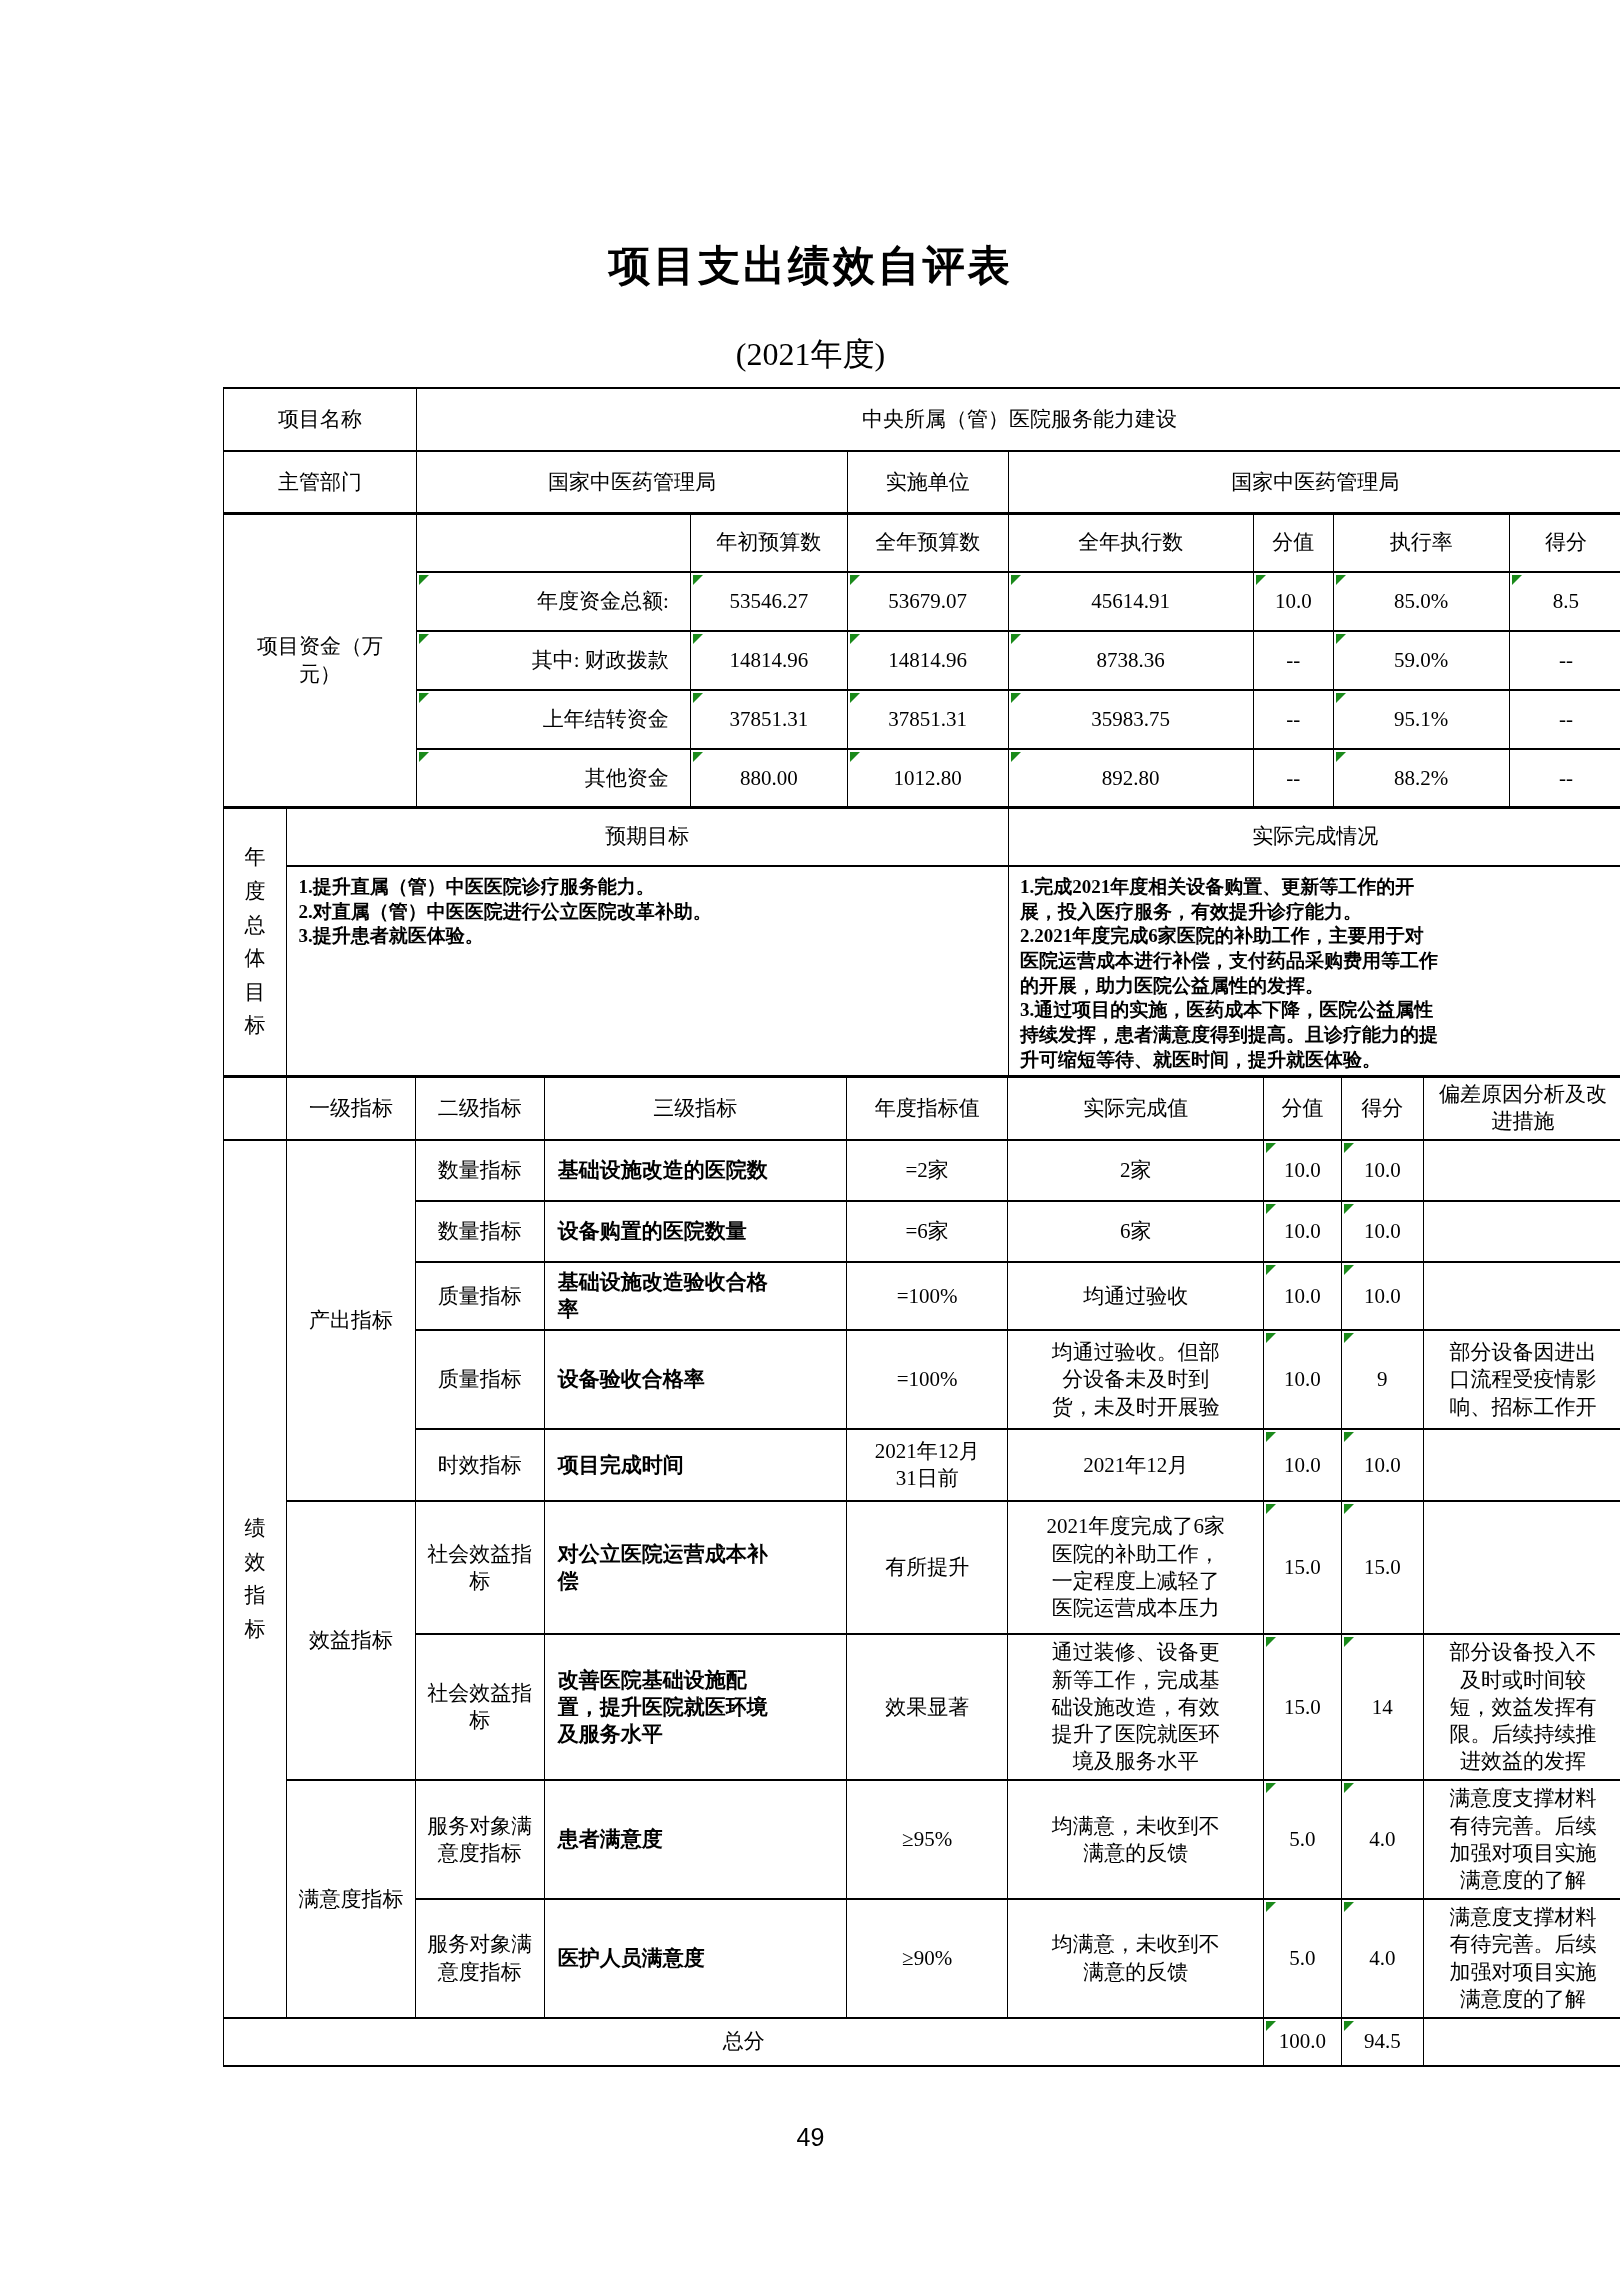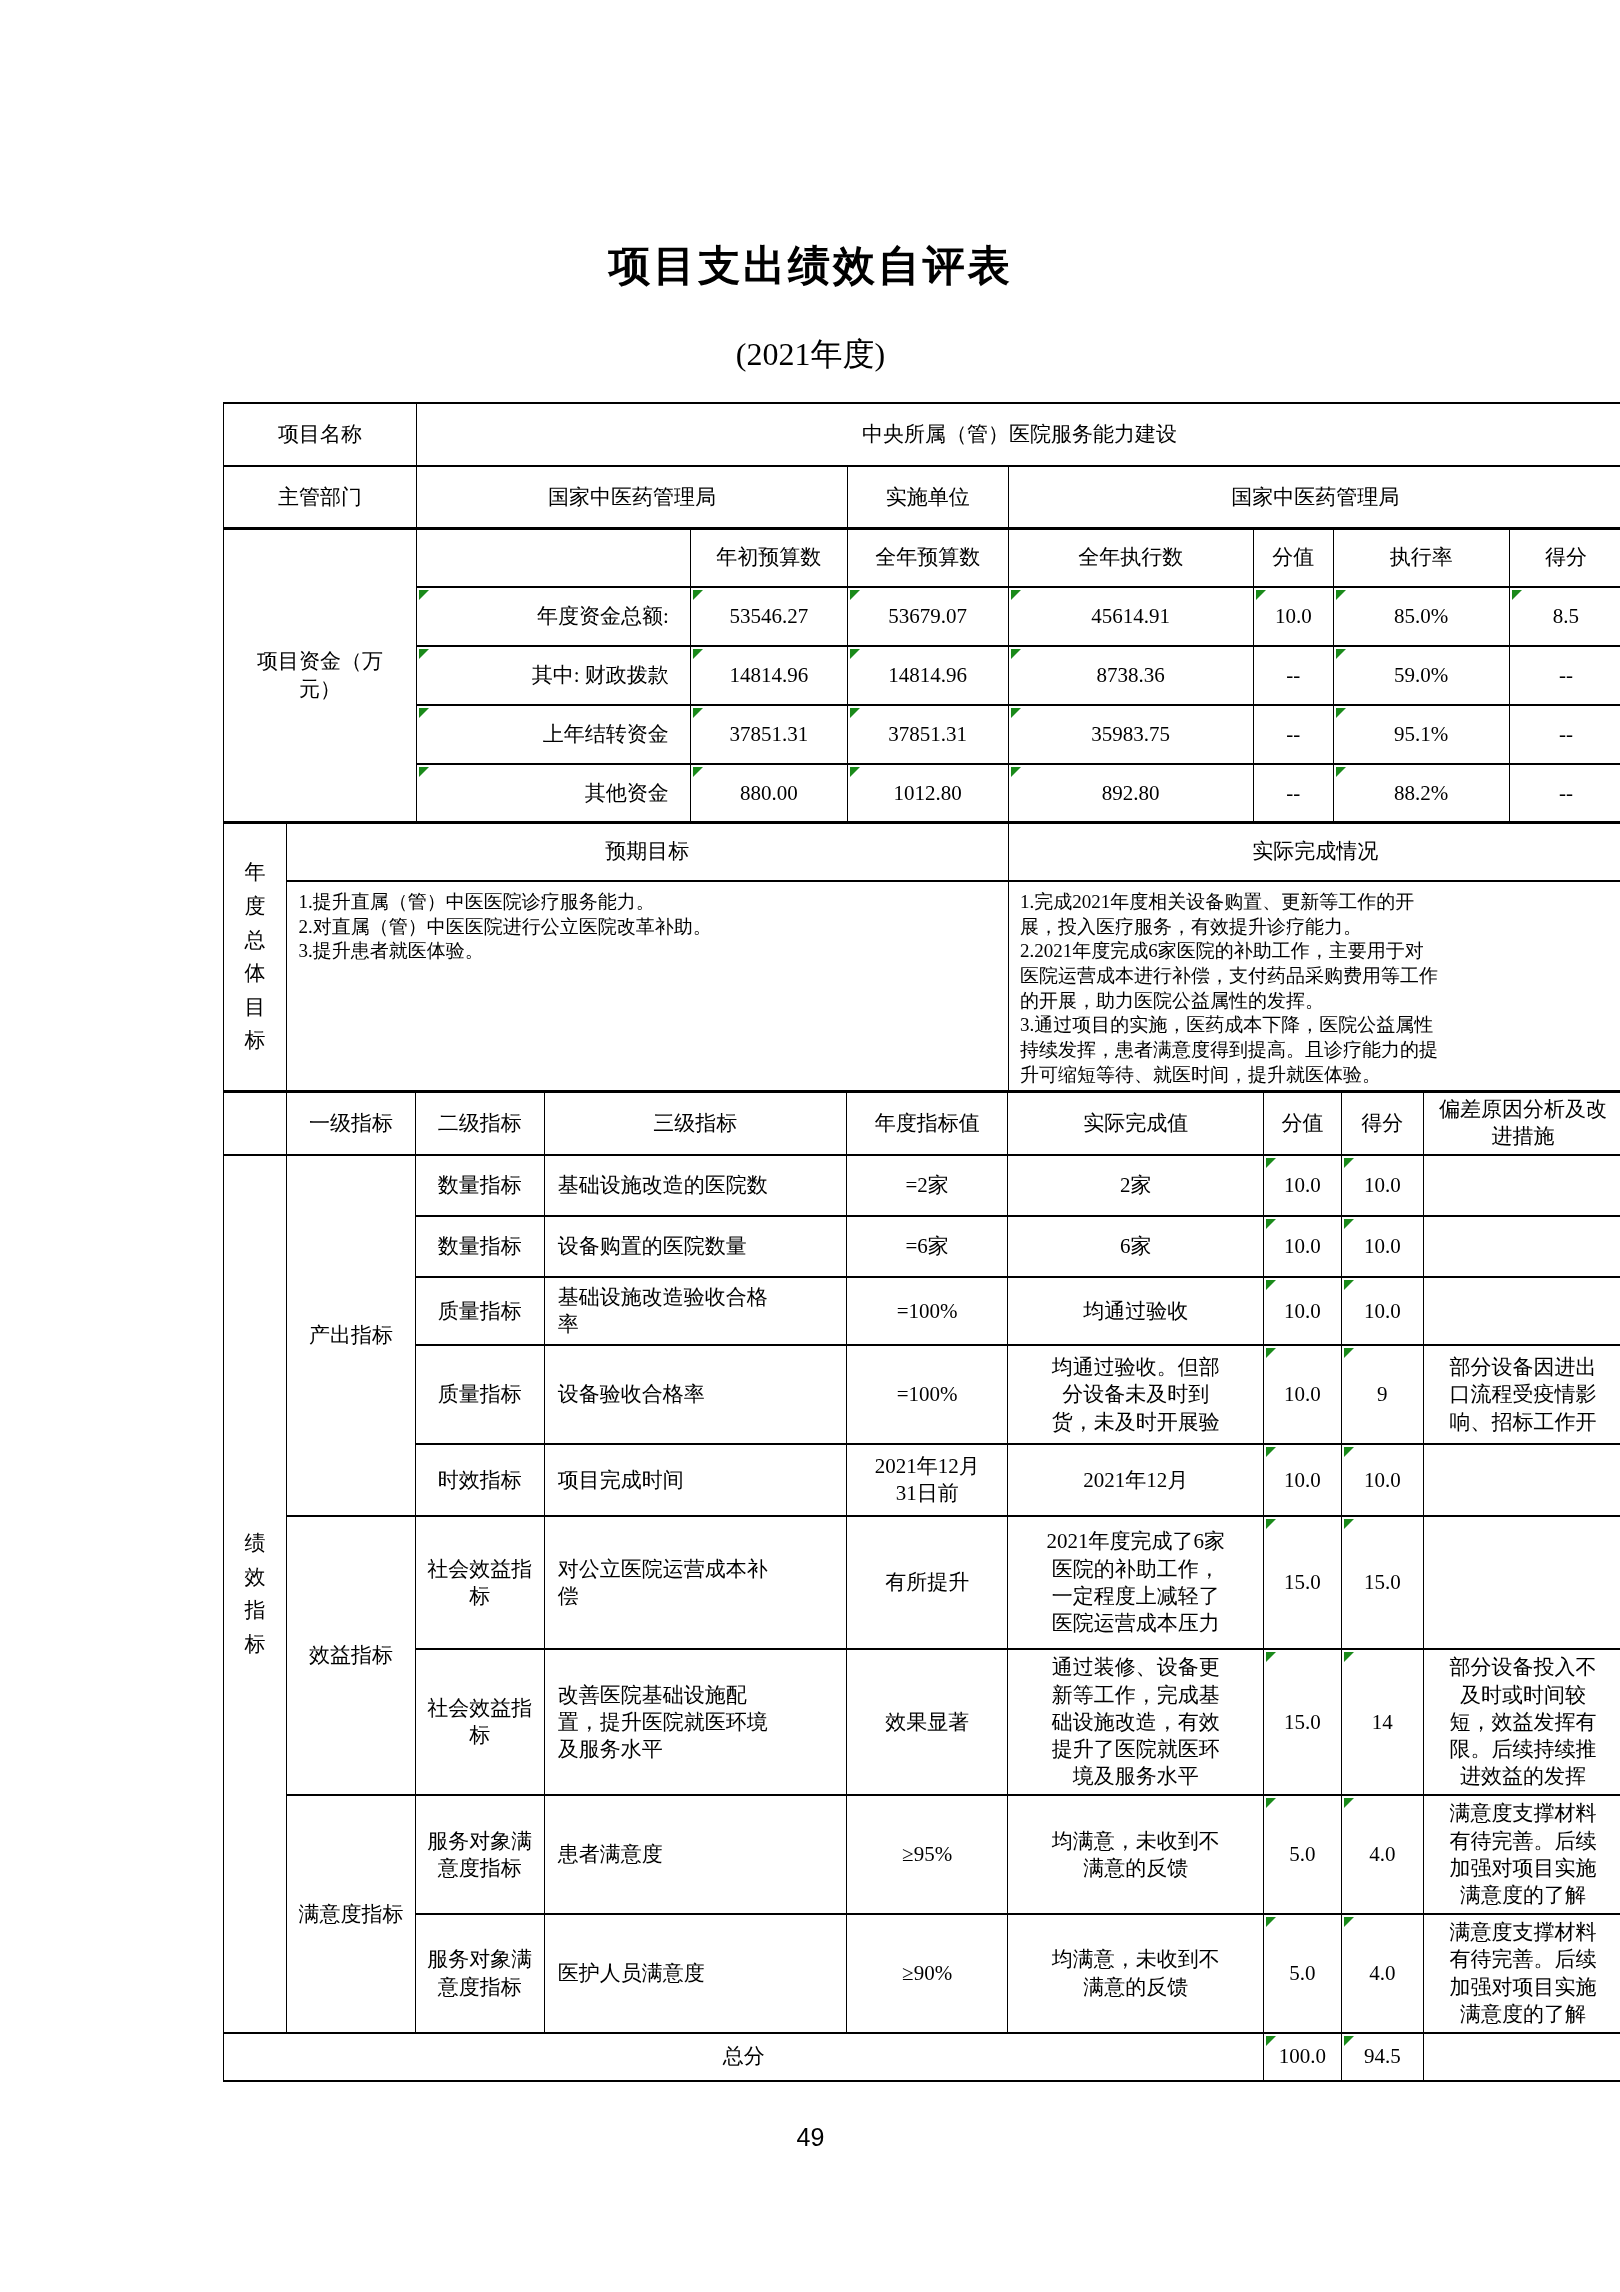--- a/index.html
+++ b/index.html
@@ -9,7 +9,7 @@
         font-family:"Liberation Sans","DejaVu Sans",sans-serif;
         font-weight:bold;font-size:42px;letter-spacing:2.9px;}
   .doc-subtitle{position:absolute;top:333px;left:0;width:100%;text-align:center;font-size:32px;}
-  .tables{position:absolute;left:223px;top:402px;width:1176px;}
+  .tables{position:absolute;left:223px;top:387px;width:1176px;}
   table{border-collapse:collapse;table-layout:fixed;width:1400px;}
   table + table{margin-top:-2.9px;}
   td{border:solid #000;border-width:2.9px 1.9px;text-align:center;vertical-align:middle;

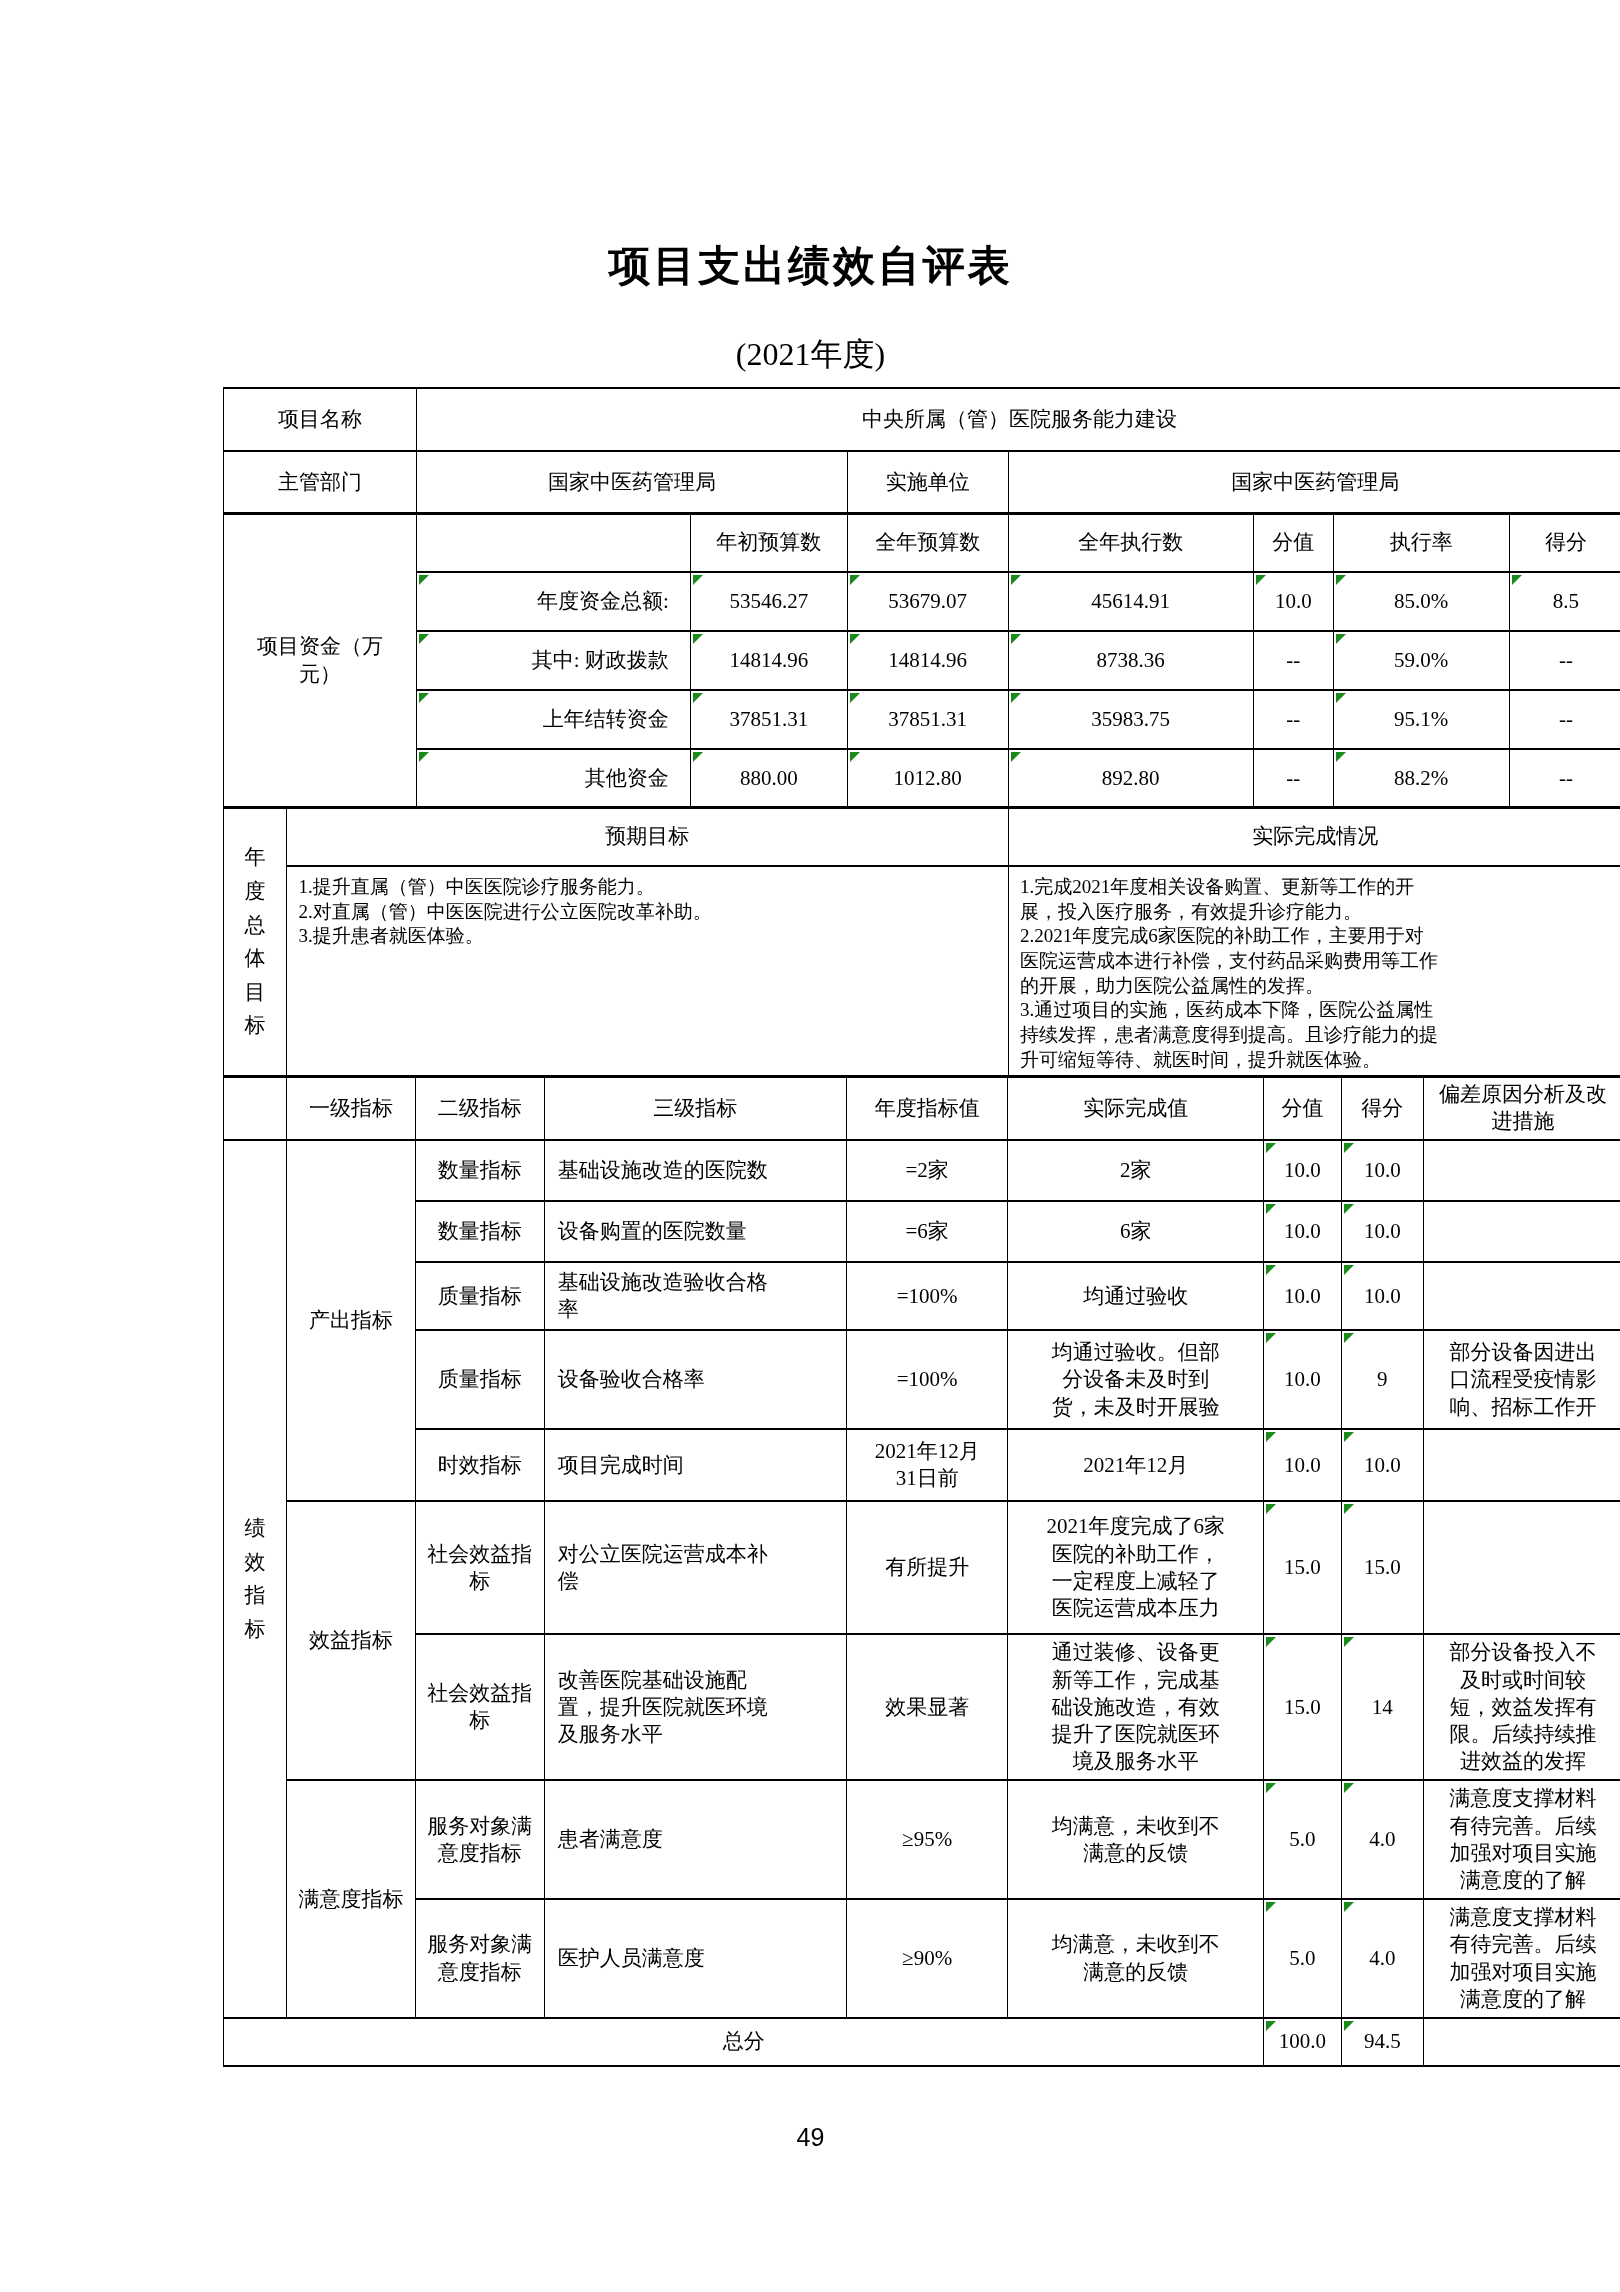--- a/index.html
+++ b/index.html
@@ -15,7 +15,7 @@
   td{border:solid #000;border-width:2.9px 1.9px;text-align:center;vertical-align:middle;
      font-size:21px;line-height:1.3;padding:3.8px 5.7px;word-break:break-all;
      white-space:pre-line;position:relative;overflow:hidden;}
-  td.lft{text-align:left;padding-left:13.3px;padding-right:13.3px;}
+  td.lft{text-align:left;padding-left:13.3px;padding-right:13.3px;font-weight:bold;}
   td.rgt{text-align:right;padding-right:21px;}
   td.top{vertical-align:top;padding-top:7.6px;}
   td.goaltext{font-size:19px;line-height:1.3;padding-left:11.4px;padding-right:7.6px;}

